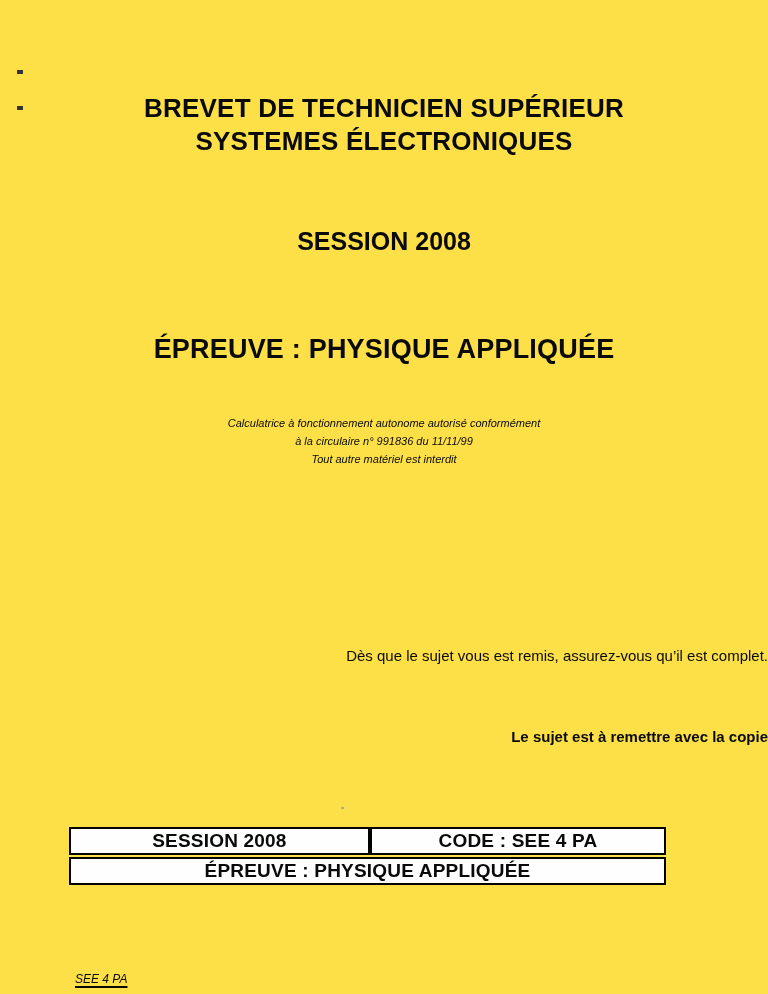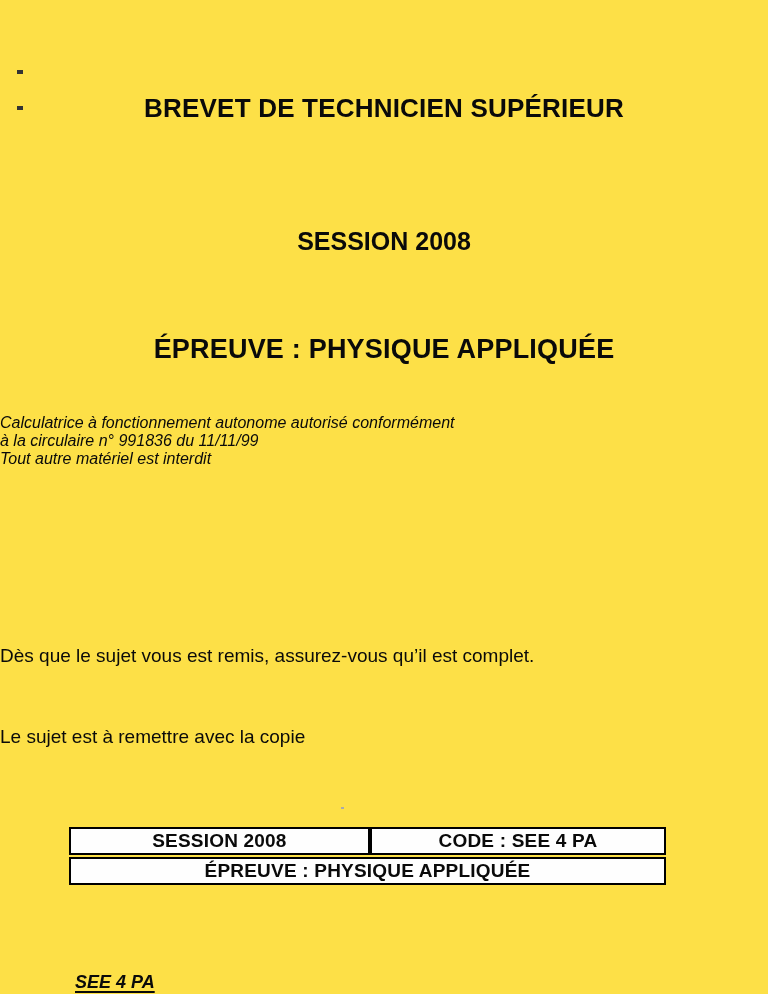--- a/index.html
+++ b/index.html
@@ -119,6 +119,7 @@
 
   <div class="main-title">
     <div>BREVET DE TECHNICIEN SUPÉRIEUR</div>
+    <div>SYSTEMES ÉLECTRONIQUES</div>
   </div>
 
   <div class="session-heading">SESSION 2008</div>

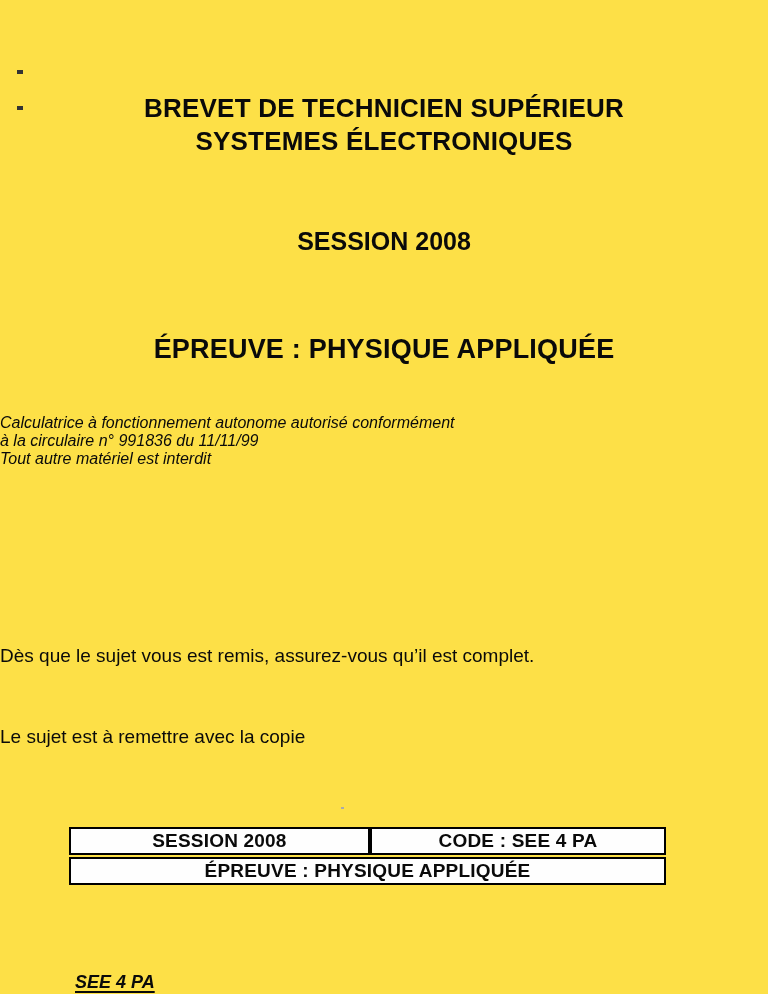--- a/index.html
+++ b/index.html
@@ -55,9 +55,9 @@
   .calc-notice {
     position: absolute;
     top: 414px; left: 0; right: 0;
-    text-align: left;
+    text-align: center;
     font-style: italic;
-    font-size: 16px;
+    font-size: 11px;
     line-height: 18px;
   }
 

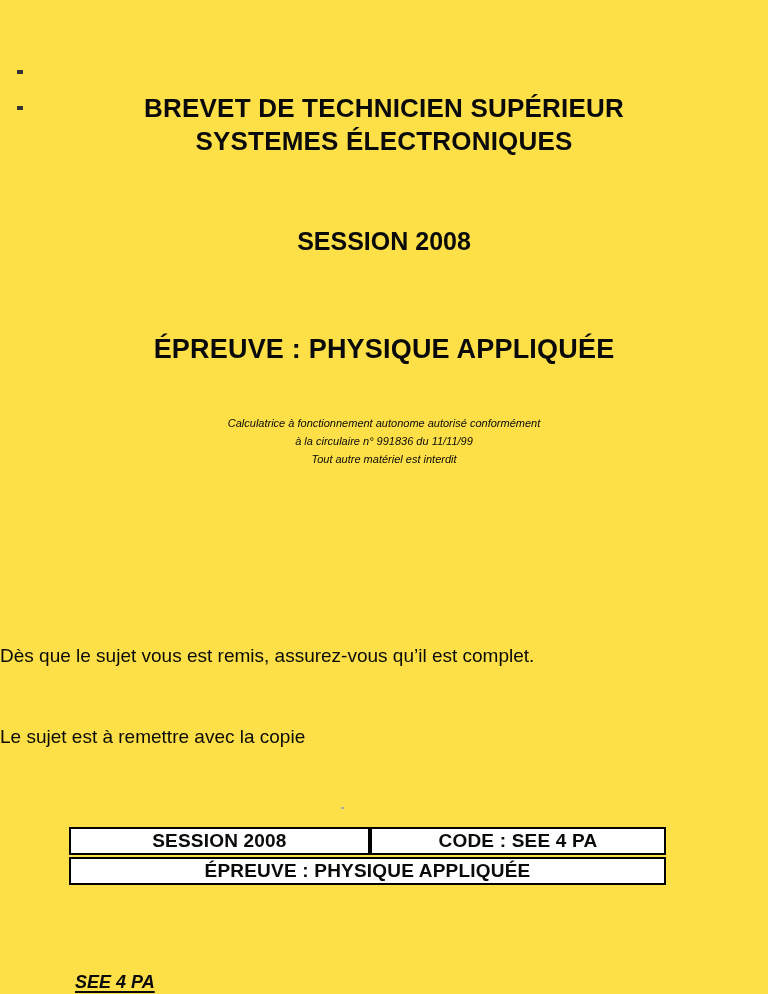--- a/index.html
+++ b/index.html
@@ -64,8 +64,8 @@
   .instructions {
     position: absolute;
     top: 588px; left: 0; right: 0;
-    text-align: left;
-    font-size: 19px;
+    text-align: right;
+    font-size: 15px;
     line-height: 27px;
     white-space: pre-wrap;
   }

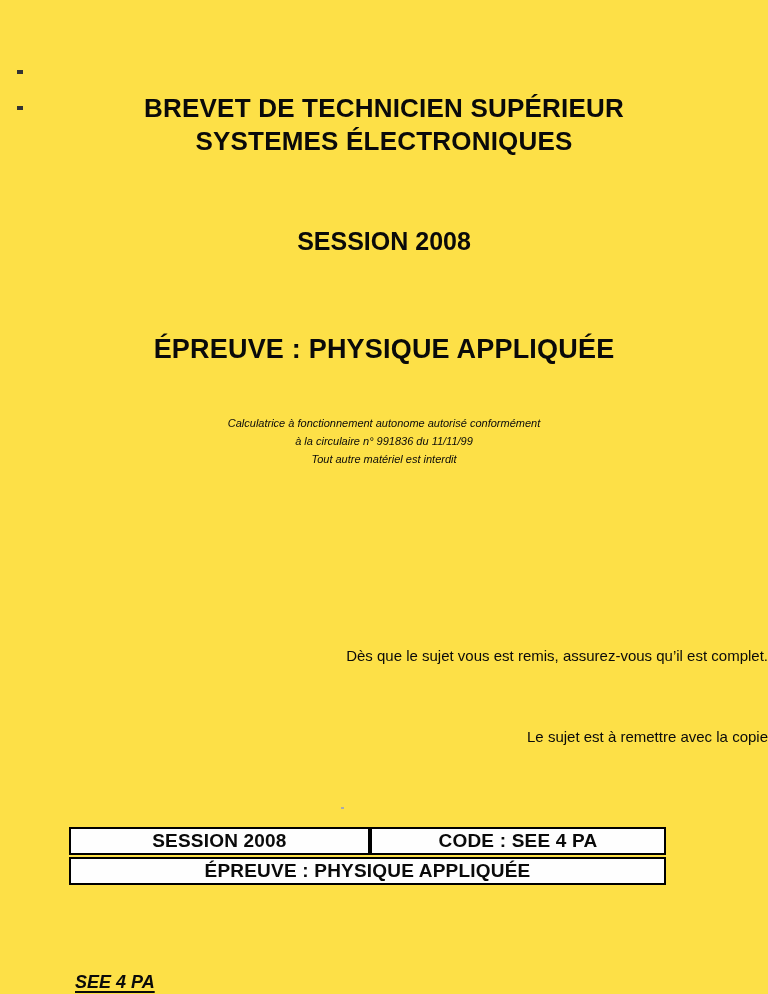--- a/index.html
+++ b/index.html
@@ -69,7 +69,7 @@
     line-height: 27px;
     white-space: pre-wrap;
   }
-  .instructions .bold-line { font-weight: normal; }
+  .instructions .bold-line { font-weight: bold; }
 
   .summary-table {
     position: absolute;

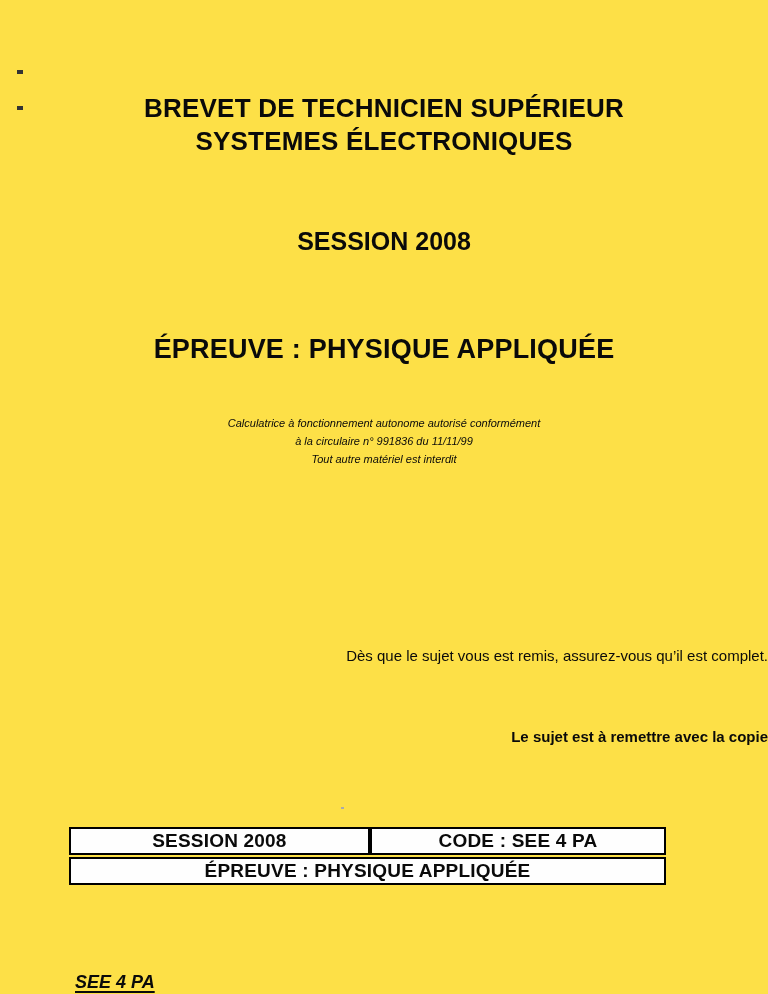--- a/index.html
+++ b/index.html
@@ -100,9 +100,9 @@
   .footer-code {
     position: absolute;
     top: 972px; left: 75px;
-    font-weight: bold;
+    font-weight: normal;
     font-style: italic;
-    font-size: 18px;
+    font-size: 12px;
     text-decoration: underline;
     text-decoration-thickness: 2px;
     text-underline-offset: 3px;

